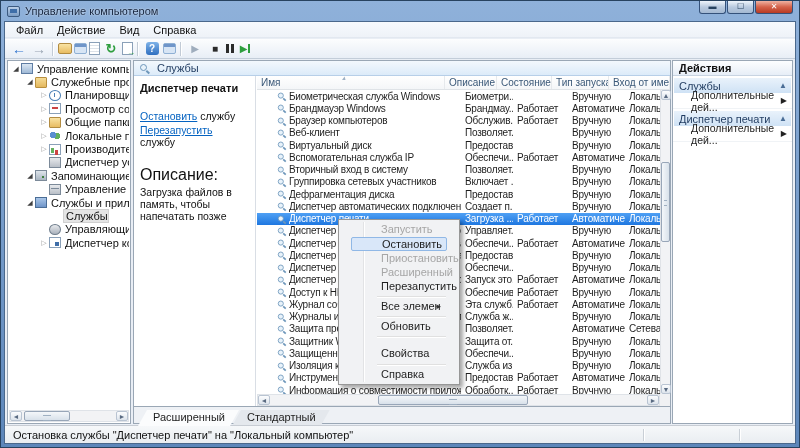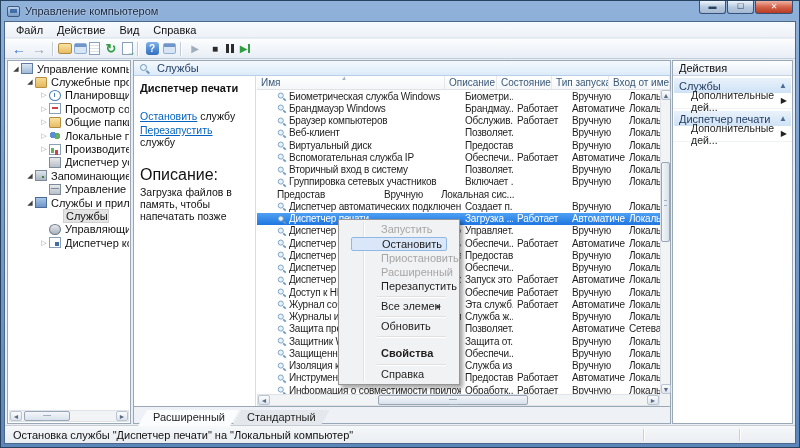--- a/index.html
+++ b/index.html
@@ -124,7 +124,7 @@
 
   
   .actions-pane { position:absolute; left:667px; right:2px; top:0; bottom:1px; background:#fff; border:1px solid #9aa7b5; }
-  .actions-title { height:15px; background:linear-gradient(#fdfeff,#e7eef7); border-bottom:1px solid #c8d4e2; font-size:11px; font-weight:normal; color:#111; padding:1px 0 0 6px; }
+  .actions-title { height:15px; background:linear-gradient(#fdfeff,#e7eef7); border-bottom:1px solid #c8d4e2; font-size:11px; font-weight:bold; color:#111; padding:1px 0 0 6px; }
   .asection-h { margin:2px 1px 0 1px; height:15px; background:linear-gradient(#e9f2fb,#cfe2f5); font-size:11px; color:#1f3a5f; display:flex; align-items:center; padding:0 4px 0 5px; }
   .asection-h .collapse { margin-left:auto; font-size:8px; color:#4a6d96; }
   .asection-i { height:16px; font-size:10.5px; color:#222; display:flex; align-items:center; padding:0 5px 0 18px; border-bottom:1px solid #f0f3f6; }

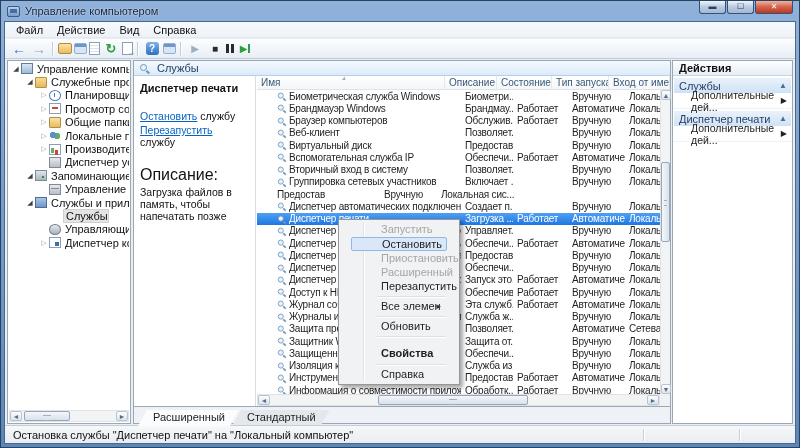--- a/index.html
+++ b/index.html
@@ -419,6 +419,12 @@
                 </div>
 
                 <div class="lrow">
+                  <span class="cell c0">
+                    <span class="mag">
+                      <i></i>
+                    </span>
+                    <span>Дефрагментация диска</span>
+                  </span>
                   <span class="cell c1">Предостав...</span>
                   <span class="cell c2"></span>
                   <span class="cell c3">Вручную</span>

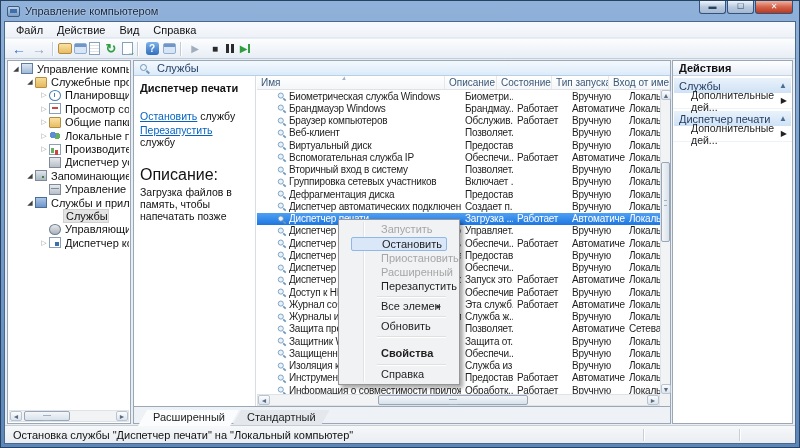--- a/index.html
+++ b/index.html
@@ -142,7 +142,7 @@
   .mitem { position:relative; height:13px; line-height:13px; font-size:11px; color:#1e1e1e; padding-left:30px; margin:1px 2px; white-space:nowrap; }
   .mitem.disabled { color:#a6a6a6; }
   .mitem.hl { background:#d9e7f9; border:1px solid #90b8e6; border-radius:2px; height:14px; line-height:12px; }
-  .mitem.bold { font-weight:bold; height:14px;margin-top:10px; }
+  .mitem.bold { font-weight:normal; height:14px;margin-top:10px; }
   .mitem.has-sub::after { content:"▸"; position:absolute; right:6px; top:0; font-size:9px; color:#333; }
   .mitem.sep { height:1px; margin:3px 3px 3px 28px; background:#e0e0e0; box-shadow:0 1px 0 #fff; padding:0; }
 </style>

